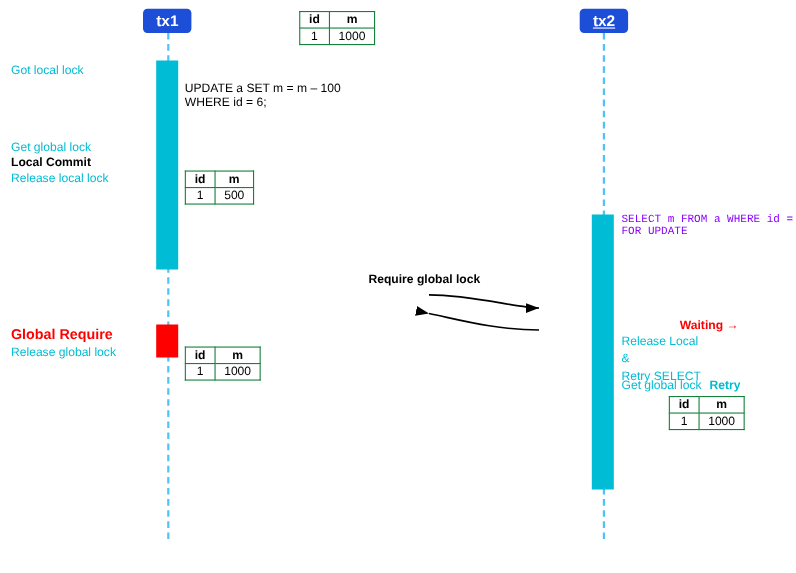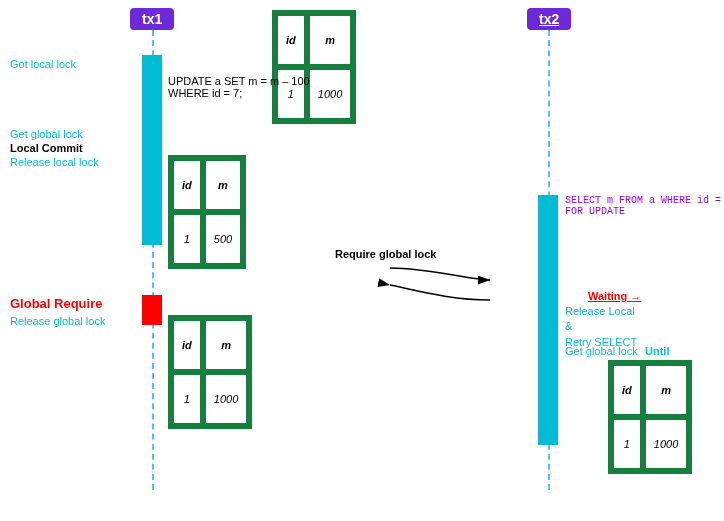--- a/index.html
+++ b/index.html
@@ -21,7 +21,7 @@
     
     .tx-label {
       position: absolute;
-      background: #6d28d9;
+      background: #1d4ed8;
       color: white;
       font-weight: bold;
       font-size: 14px;

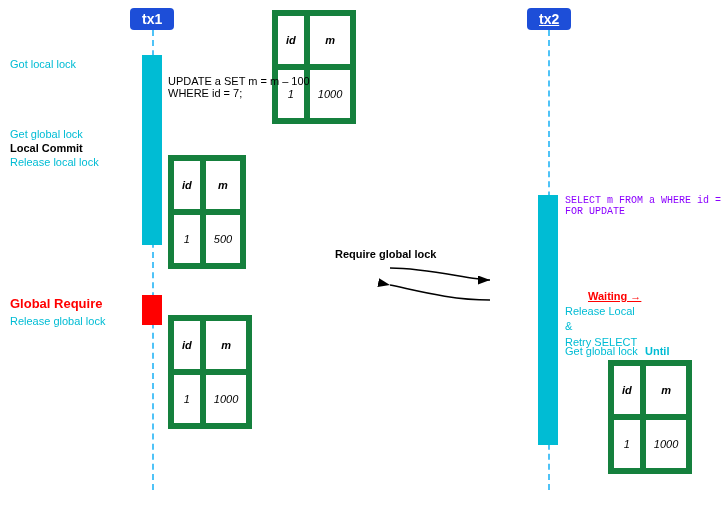--- a/index.html
+++ b/index.html
@@ -50,11 +50,10 @@
       font-size: 11px;
     }
     .db-table th, .db-table td {
-      border: 6px solid #15803d;
-      padding: 18px 8px;
+      border: 1px solid #15803d;
+      padding: 1px 8px;
       text-align: center;
       background: white;
-      font-style: italic;
     }
     .db-table th {
       background: white;

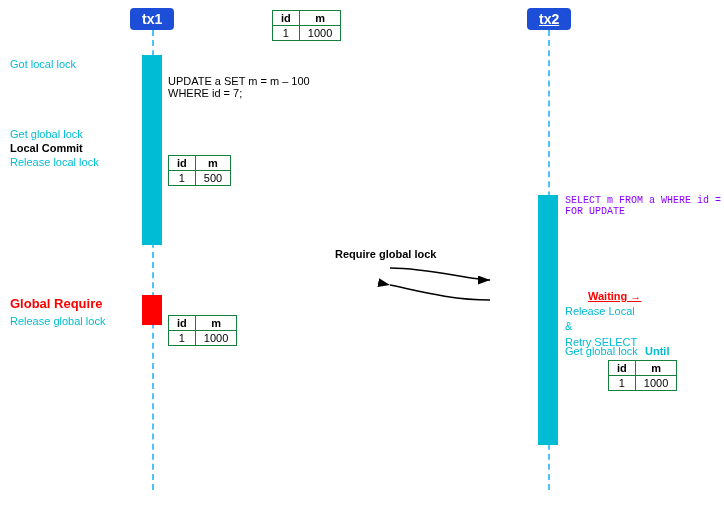--- a/index.html
+++ b/index.html
@@ -118,7 +118,7 @@
   <div class="label label-cyan" style="left:10px; top:315px;">Release global lock</div>
 
   <div style="position:absolute; left:168px; top:75px; font-size:11px; color:#000; white-space:pre;">UPDATE a SET m = m – 100
-WHERE id = 7;</div>
+WHERE id = 6;</div>
 
   <table class="db-table" style="left:168px; top:155px;">
     <tbody>

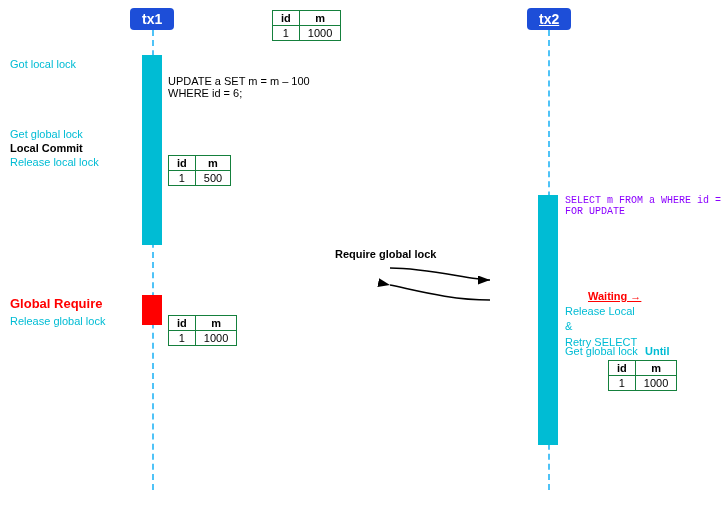--- a/index.html
+++ b/index.html
@@ -155,7 +155,7 @@
 
   <div class="label label-cyan" style="left:565px; top:345px;">Get global lock</div>
 
-  <div class="label label-waiting" style="left:588px; top:290px;text-decoration:underline;">Waiting →</div>
+  <div class="label label-waiting" style="left:618px; top:290px;">Waiting →</div>
 
   <div class="label label-until" style="left:645px; top:345px;">Until</div>
 

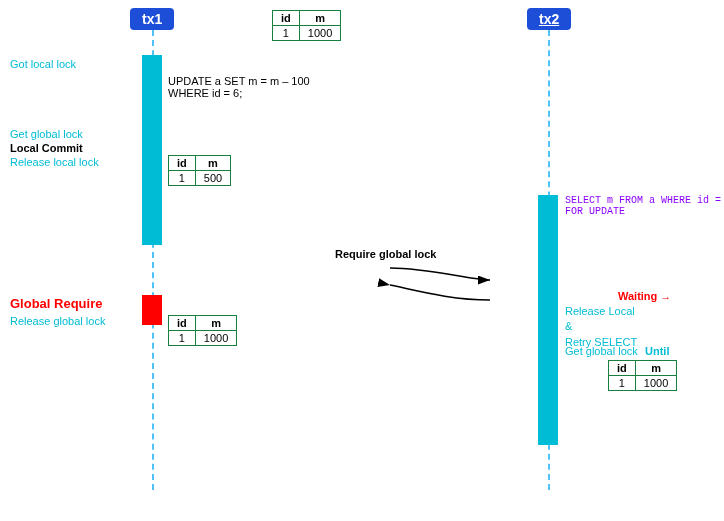--- a/index.html
+++ b/index.html
@@ -157,7 +157,7 @@
 
   <div class="label label-waiting" style="left:618px; top:290px;">Waiting →</div>
 
-  <div class="label label-until" style="left:645px; top:345px;">Until</div>
+  <div class="label label-until" style="left:645px; top:345px;">Retry</div>
 
   <table class="db-table" style="left:608px; top:360px;">
     <tbody>

